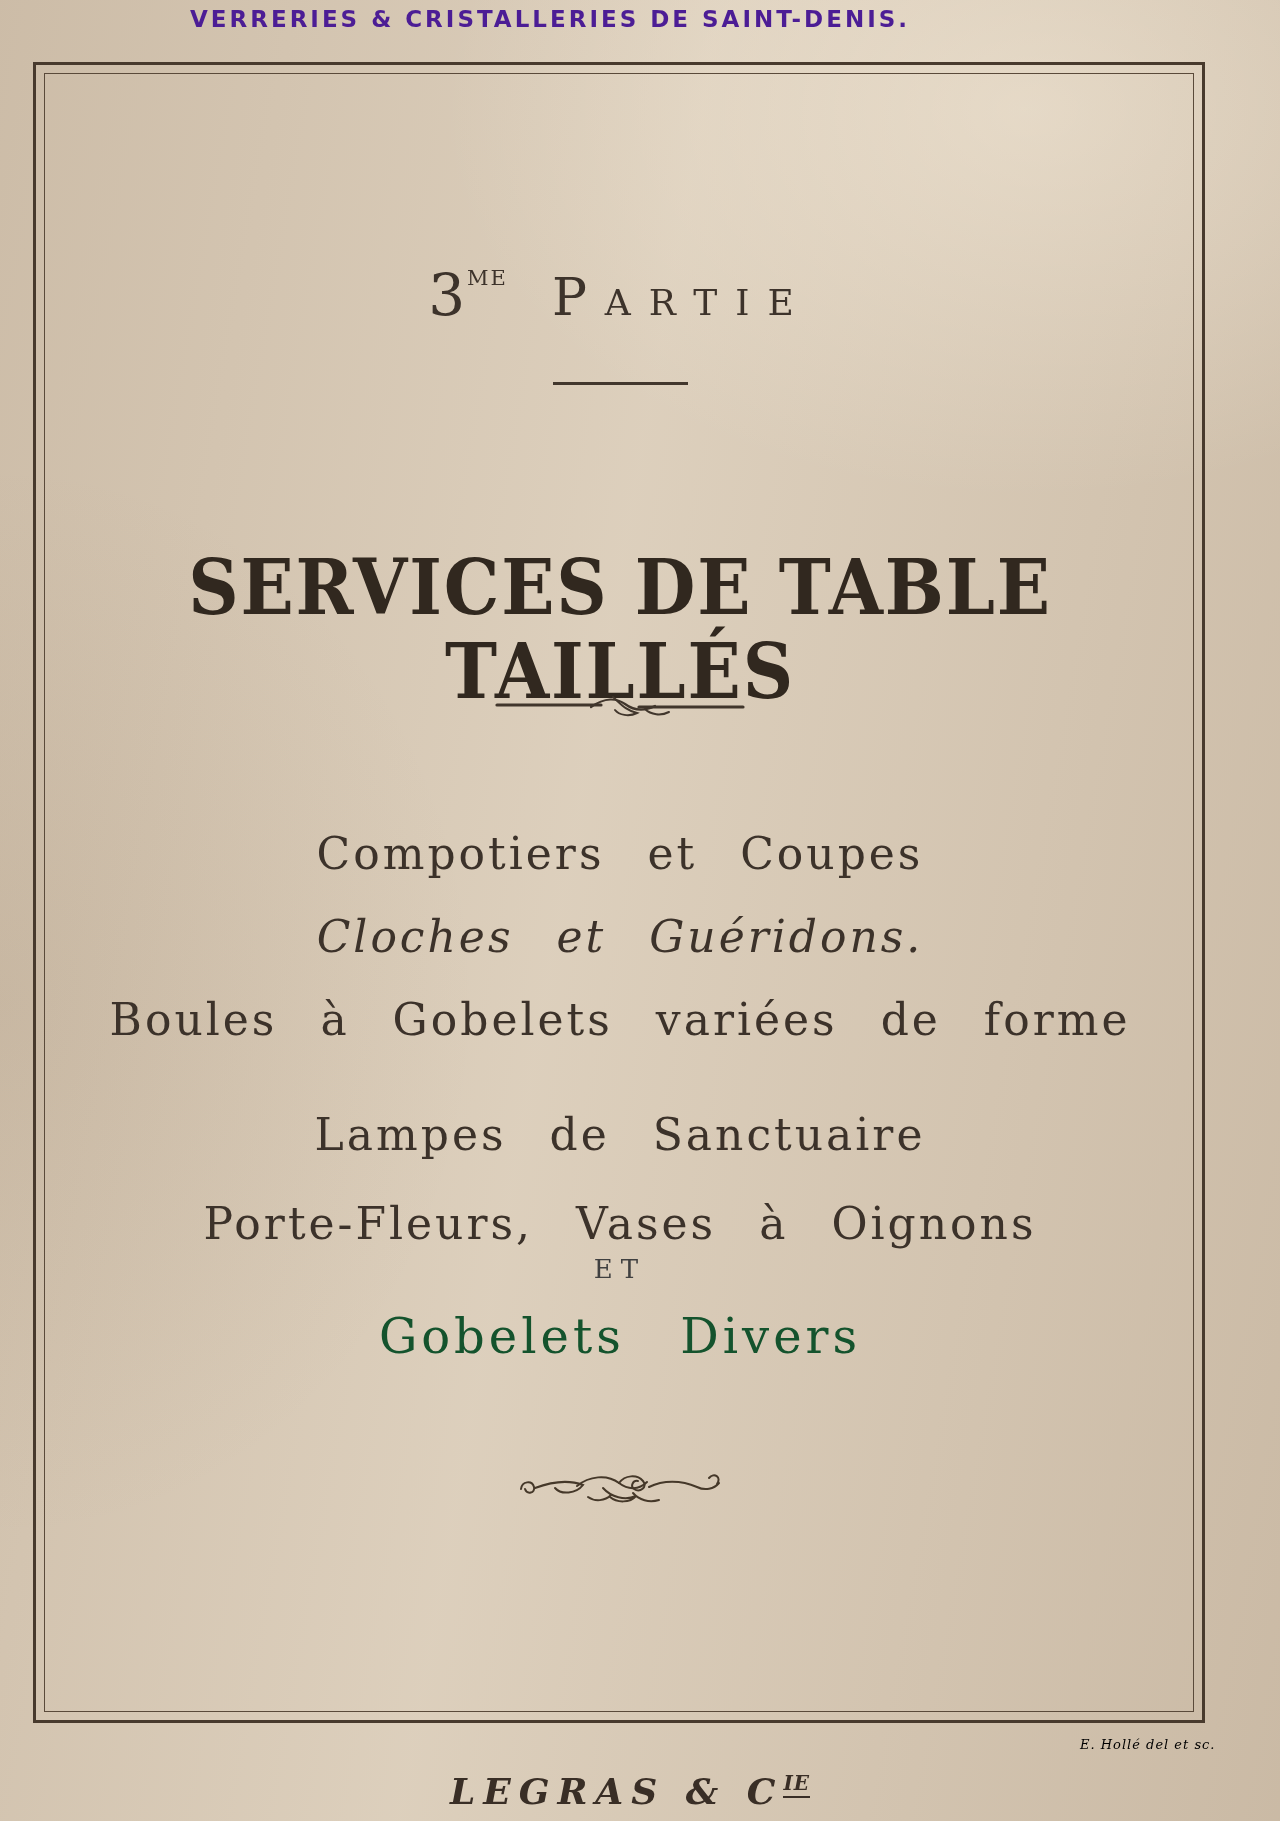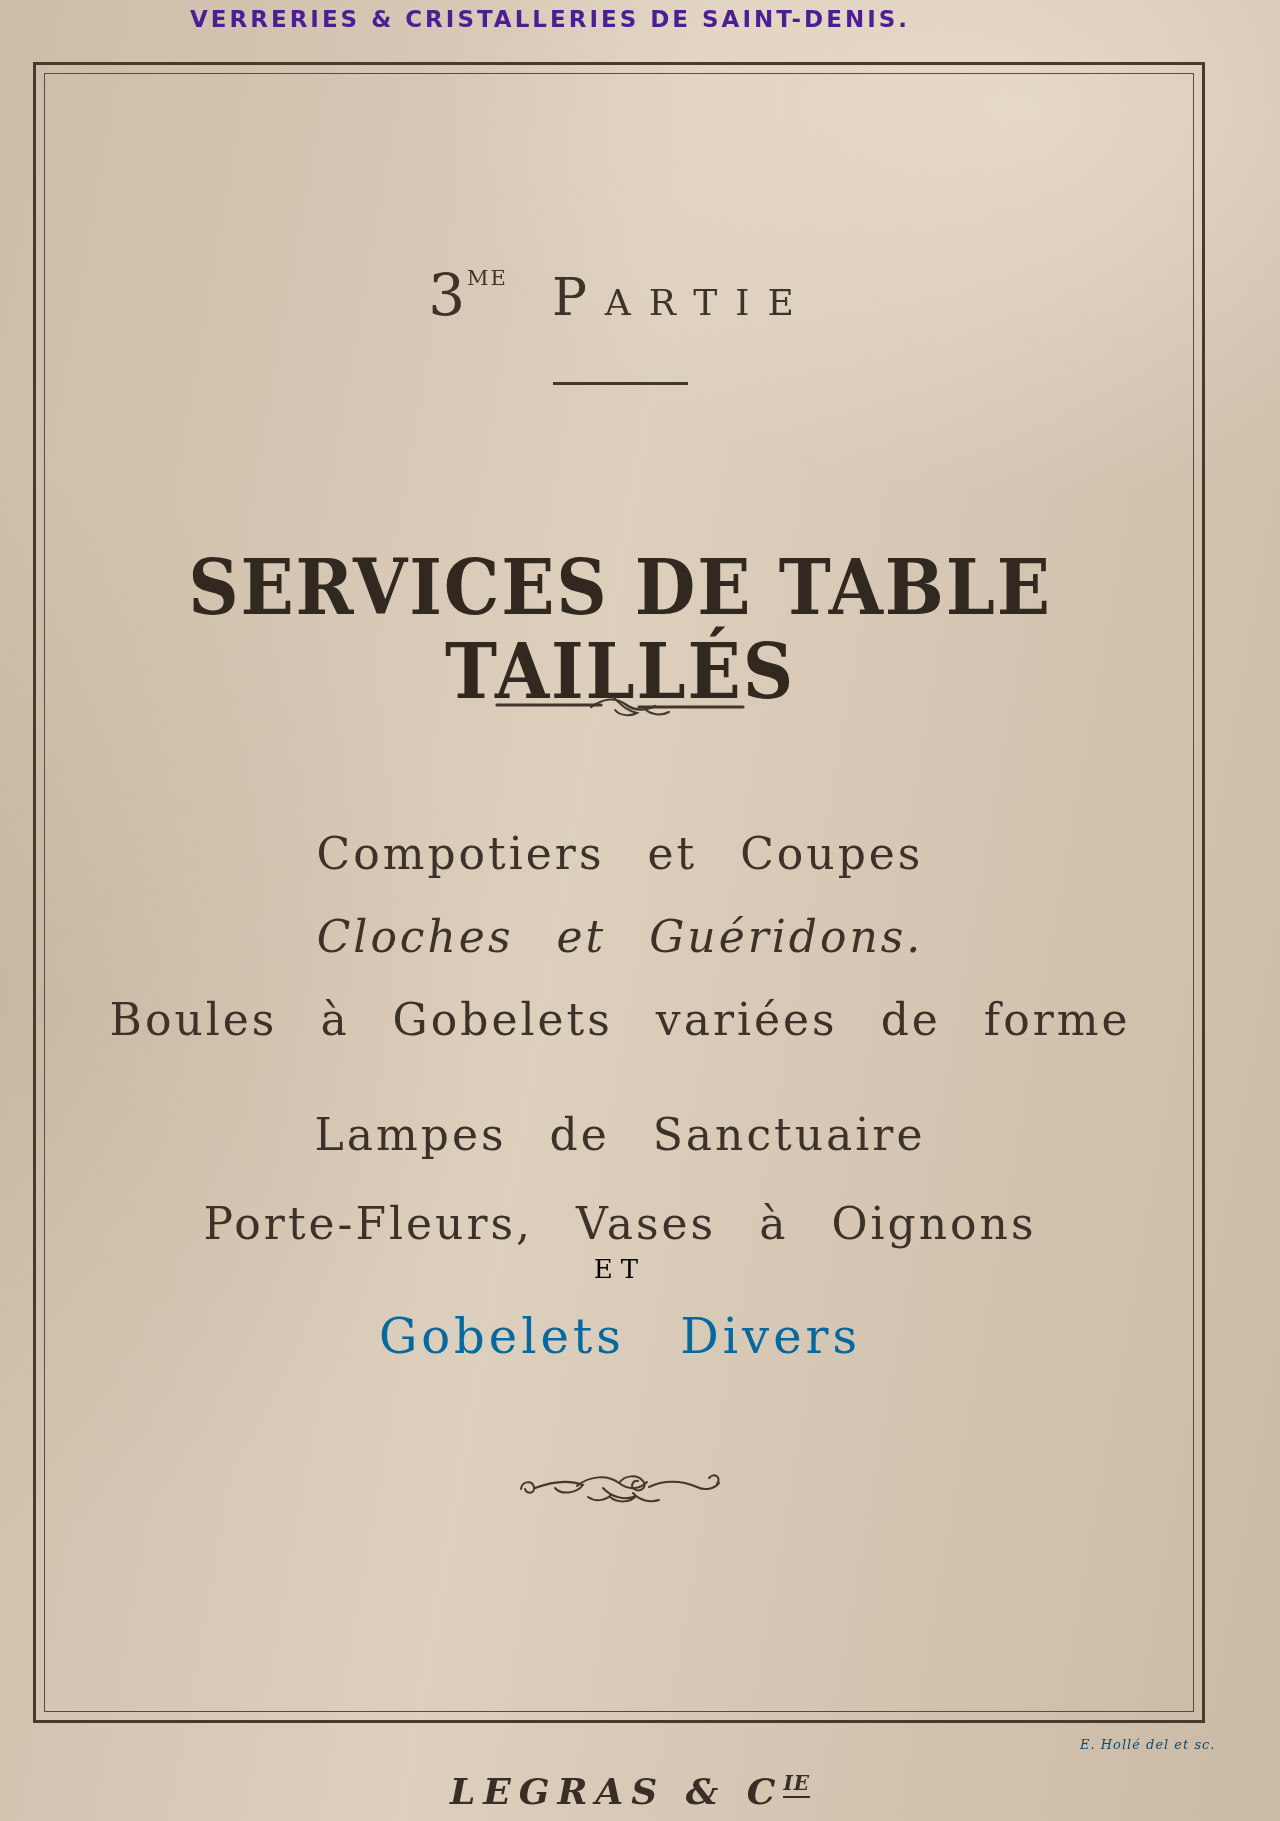--- a/index.html
+++ b/index.html
@@ -67,7 +67,7 @@
 
   .conjunction{
     position:absolute;top:1254px;left:30px;width:1180px;text-align:center;
-    font-size:26px;letter-spacing:8px;color:#000000;
+    font-size:26px;letter-spacing:8px;color:#404040;
   }
 
   .final-item{

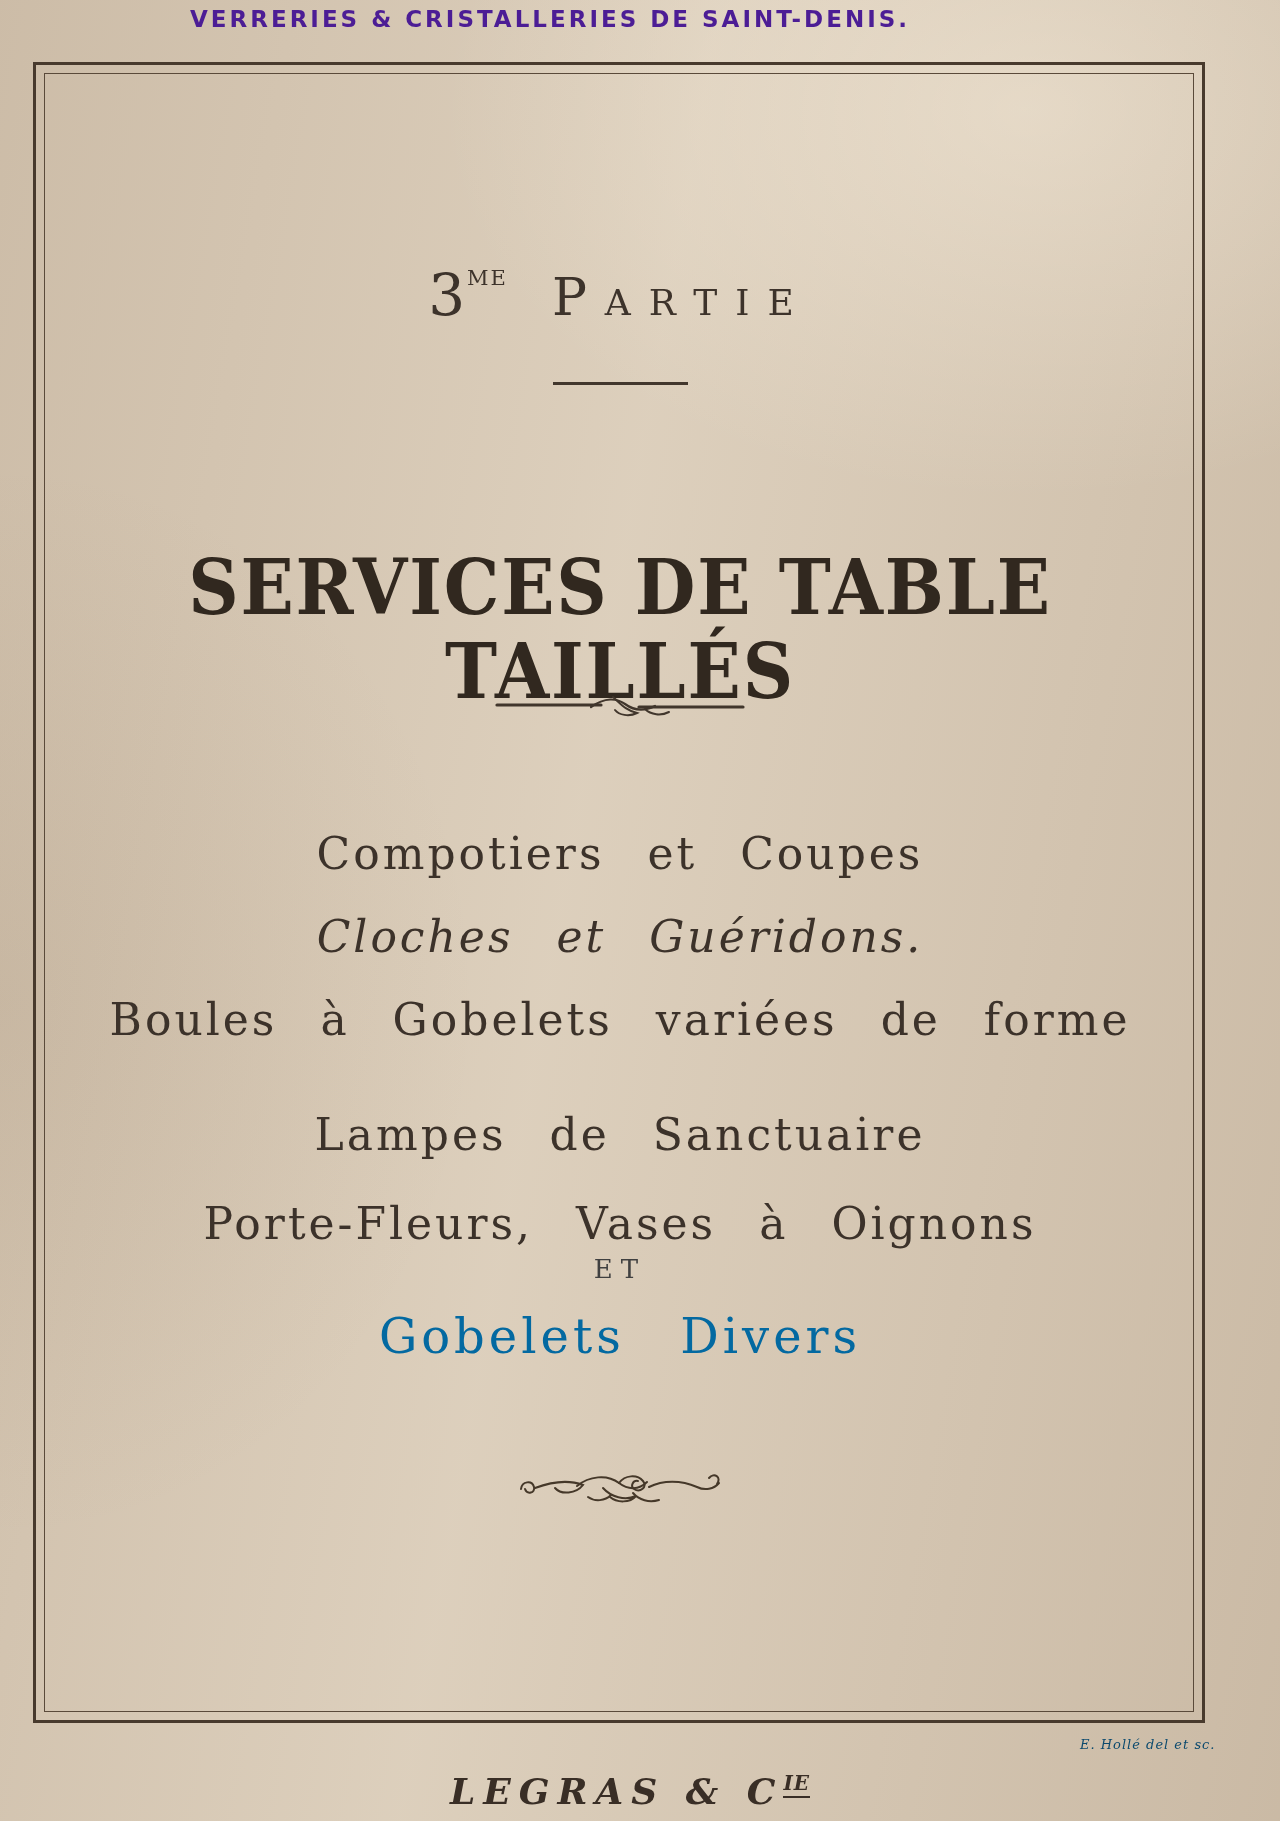--- a/index.html
+++ b/index.html
@@ -72,7 +72,7 @@
 
   .final-item{
     position:absolute;top:1308px;left:30px;width:1180px;text-align:center;
-    font-size:48px;letter-spacing:4px;word-spacing:36px;color:#0369a1;
+    font-size:48px;letter-spacing:4px;word-spacing:36px;color:#14532d;
   }
 
   .flourish{position:absolute;top:1465px;left:515px;width:220px;height:44px;}

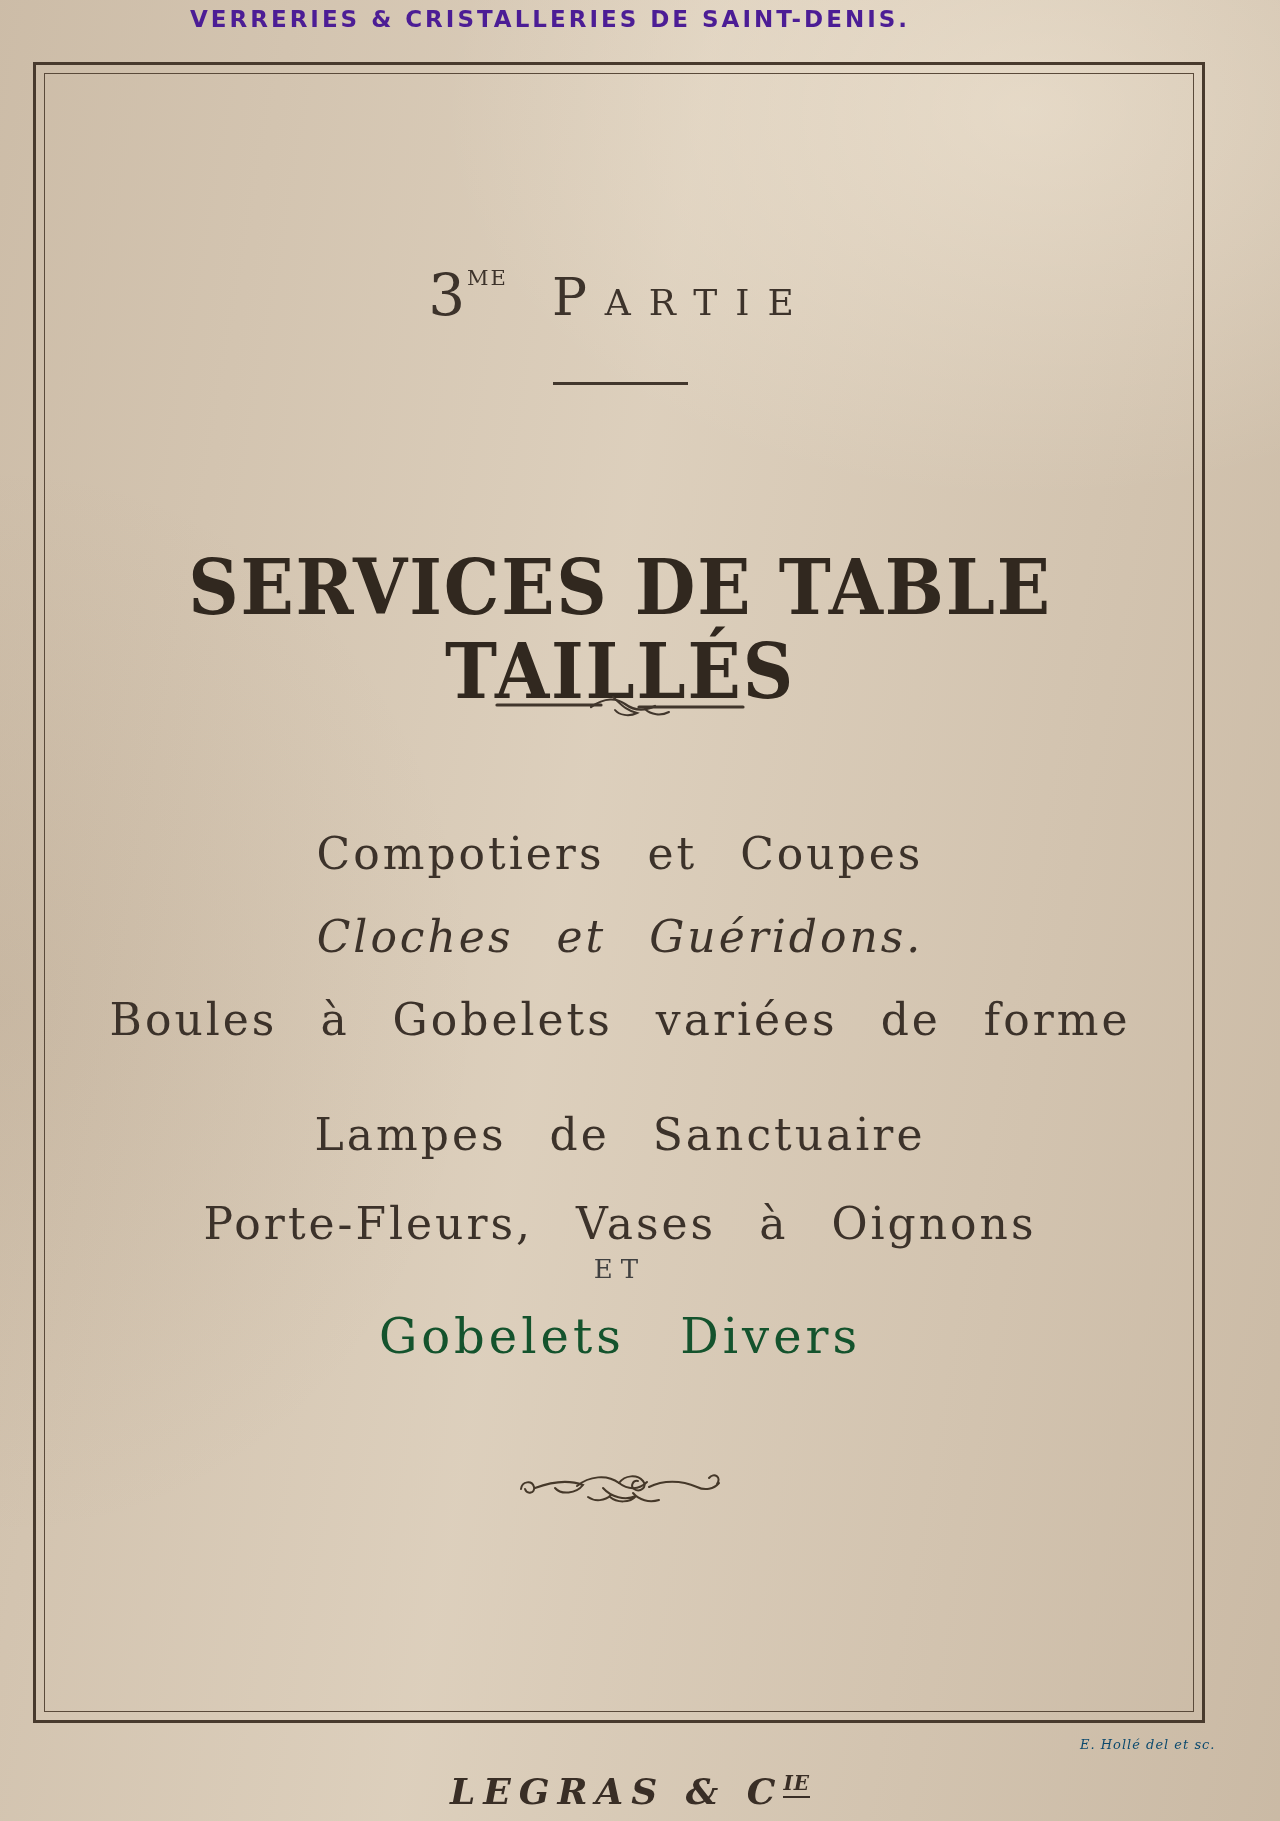--- a/index.html
+++ b/index.html
@@ -80,7 +80,7 @@
 
   .engraver-credit{
     position:absolute;top:1737px;left:1080px;width:160px;text-align:left;
-    font-style:italic;font-size:13px;letter-spacing:1px;color:#0c4a6e;
+    font-style:italic;font-size:13px;letter-spacing:1px;color:#000000;
   }
 
   .publisher{

